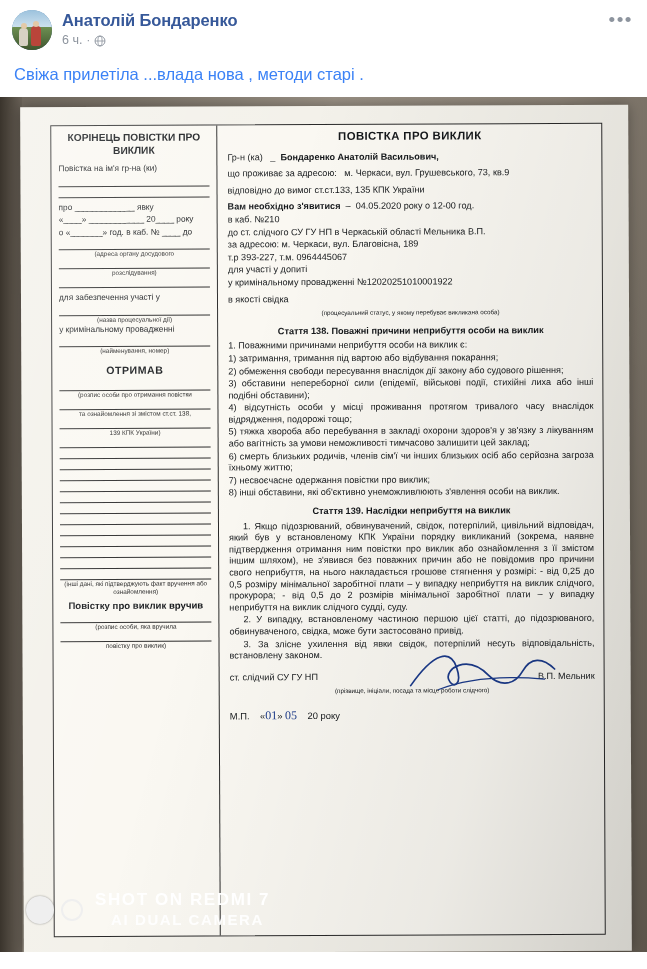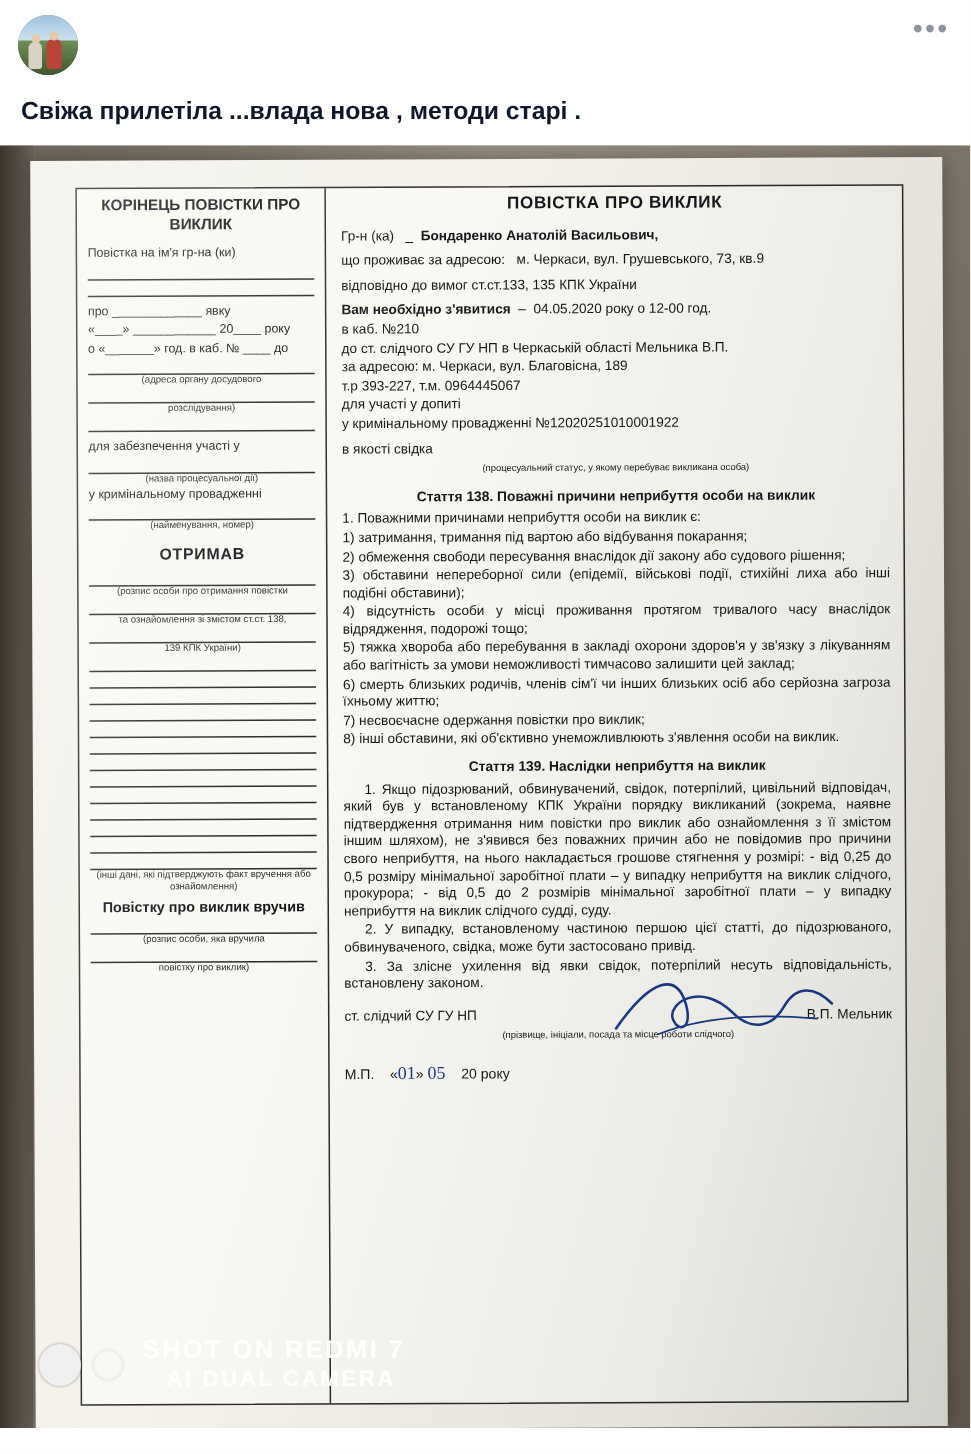--- a/index.html
+++ b/index.html
@@ -253,6 +253,20 @@
       <div class="a-fig2"></div>
       <div class="a-head1"></div>
       <div class="a-head2"></div>
+    </div>
+    <div class="header-text">
+      <div class="author">Анатолій Бондаренко</div>
+      <div class="meta">
+        <span>6 ч.</span>
+        <span class="dot">·</span>
+        <span class="globe-icon">
+          <svg viewBox="0 0 16 16" width="12" height="12">
+            <circle cx="8" cy="8" r="6.6" fill="none" stroke="#8d949e" stroke-width="1.3"></circle>
+            <ellipse cx="8" cy="8" rx="2.8" ry="6.6" fill="none" stroke="#8d949e" stroke-width="1.1"></ellipse>
+            <line x1="1.5" y1="8" x2="14.5" y2="8" stroke="#8d949e" stroke-width="1.1"></line>
+          </svg>
+        </span>
+      </div>
     </div>
     <div class="menu-dots">•••</div>
   </div>

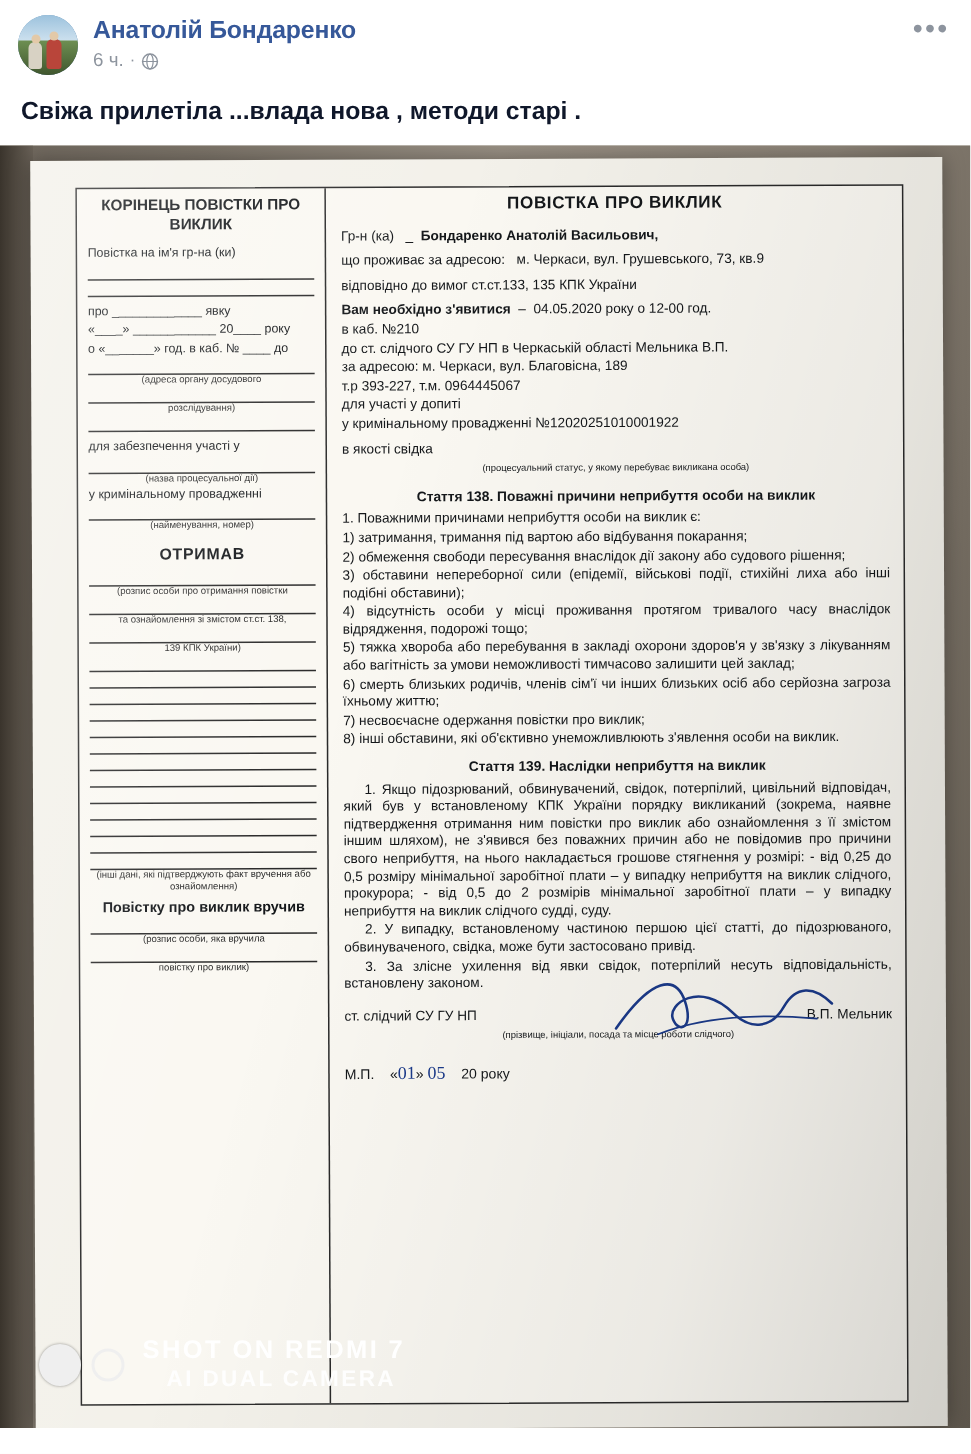--- a/index.html
+++ b/index.html
@@ -83,9 +83,8 @@
   .post-text {
     padding: 10px 14px 12px 14px;
     font-size: 16.5px;
-    color: #0f172a;
+    color: #3b82f6;
     line-height: 21px;
-    font-weight: bold;
   }
 
   

